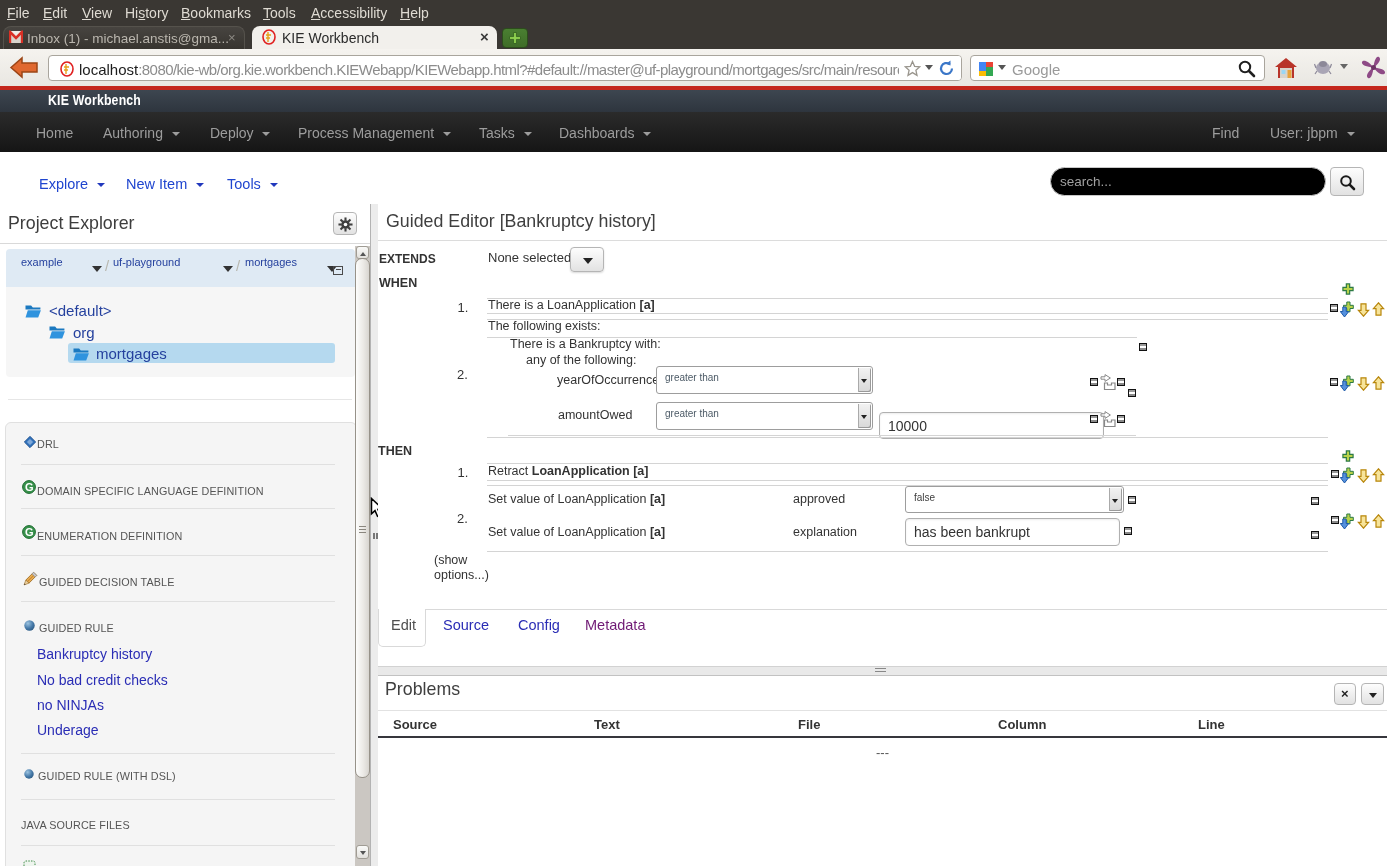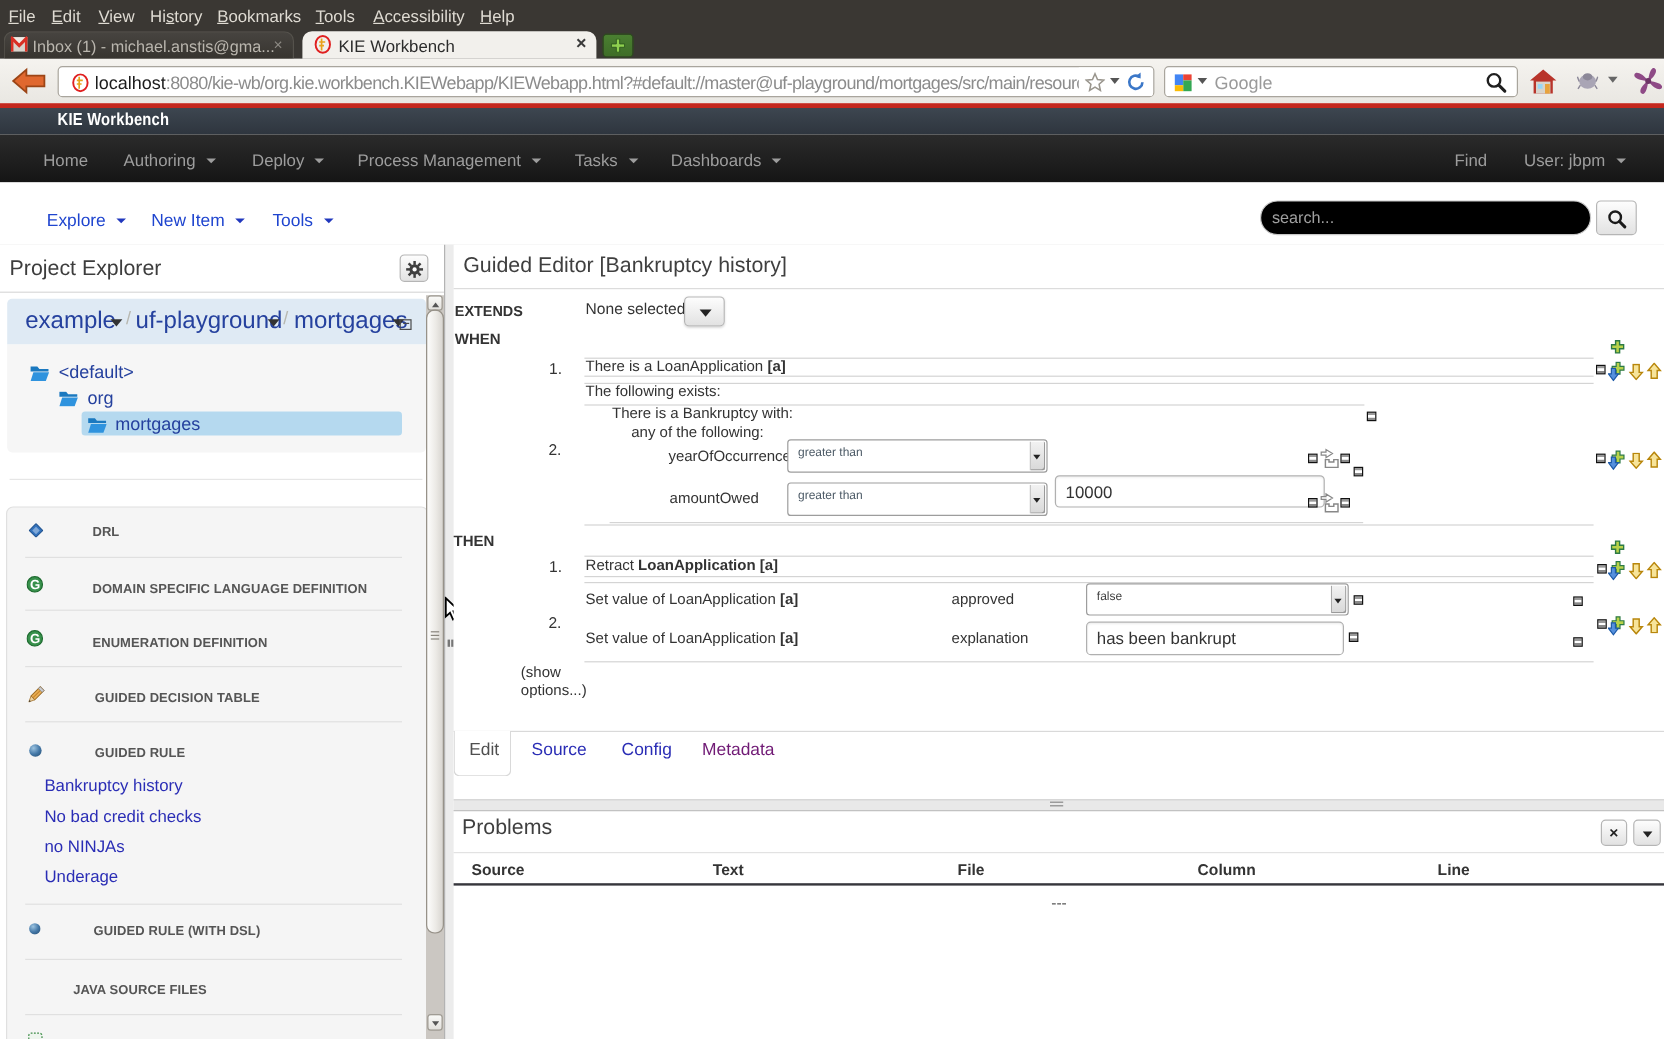--- a/index.html
+++ b/index.html
@@ -33,7 +33,7 @@
 .fhead{position:absolute;font-weight:bold;font-size:10.8px;color:#555;letter-spacing:0.1px;white-space:nowrap;margin-left:40px;}
 .flink{position:absolute;font-size:14px;color:#2a2db5;white-space:nowrap;}
 .fsep{position:absolute;left:21px;width:314px;height:1px;background:#e0e0e0;}
-.crumbtxt{font-size:20px;color:#25419e;}
+.crumbtxt{font-size:11px;color:#25419e;}
 .treetxt{font-size:15px;color:#25419e;}
 .gln{background:#d4d4d4;}
 .sq{position:absolute;width:8px;height:8px;background:linear-gradient(#9a9a9a 0 30%,#fff 36% 64%,#8a8a8a 70% 100%);border:1px solid #111;box-sizing:border-box;}

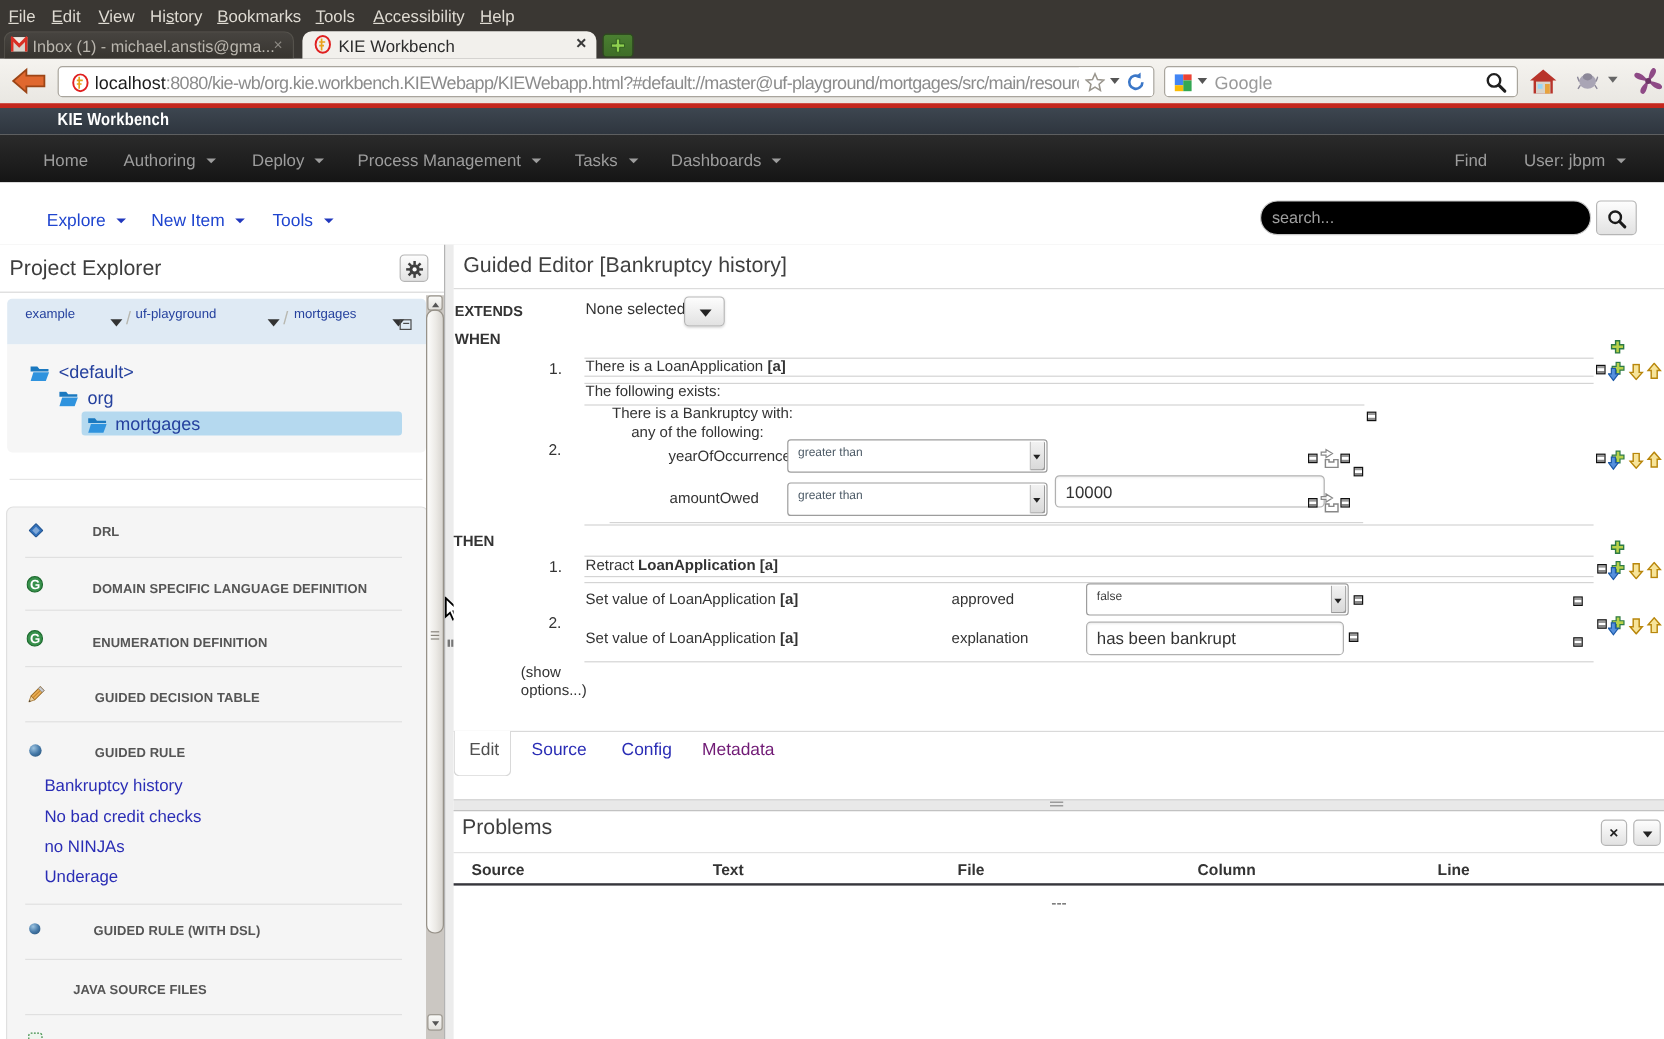--- a/index.html
+++ b/index.html
@@ -348,7 +348,7 @@
         <span class="txt">greater than</span>
         <span class="arr"></span>
       </div>
-    <div class="inp" style="left:501px;top:192px;width:225px;height:27px">
+    <div class="inp" style="left:501px;top:208px;width:225px;height:27px">
         <span class="txt">10000</span>
       </div>
     <span class="sq" style="left:712px;top:211px"></span>

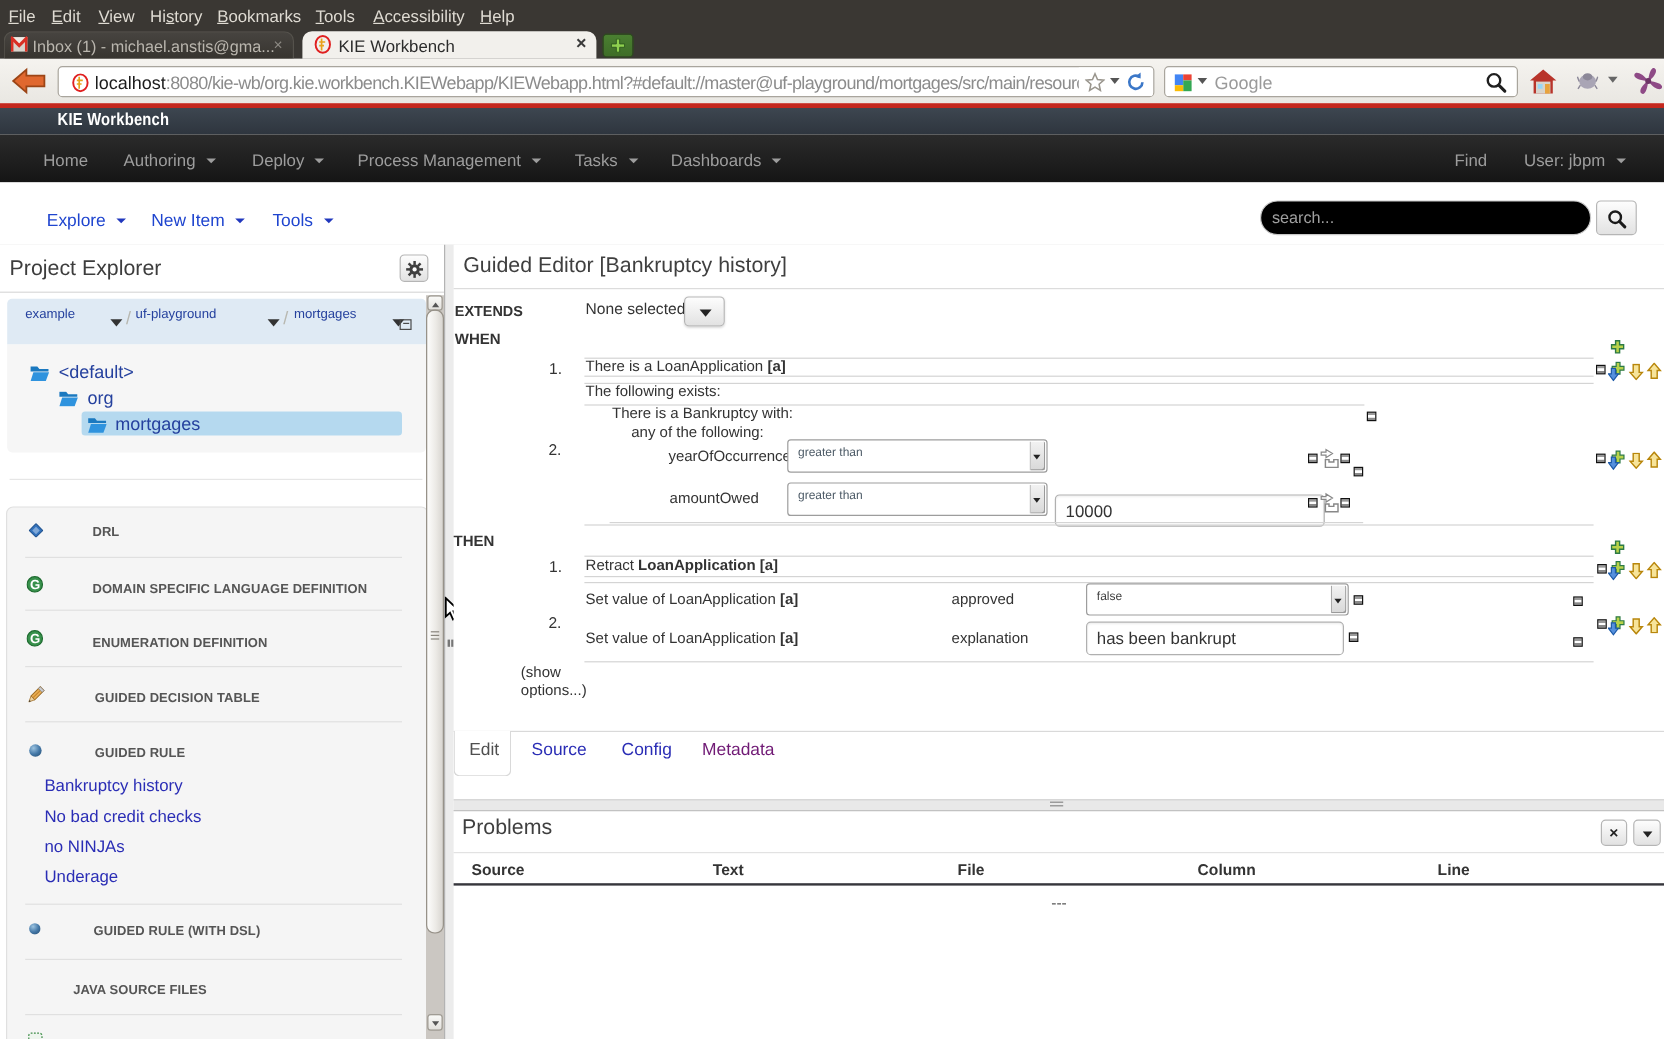--- a/index.html
+++ b/index.html
@@ -30,7 +30,7 @@
 .crumbcard{position:absolute;left:6px;top:45px;width:349px;height:38px;background:#dfeaf4;border-radius:4px 4px 0 0;}
 .treearea{position:absolute;left:6px;top:83px;width:349px;height:90px;background:#f6f6f6;border-radius:0 0 4px 4px;}
 .filecard{position:absolute;left:5px;top:218px;width:350px;height:460px;background:#f5f5f5;border:1px solid #e0e0e0;border-radius:6px;}
-.fhead{position:absolute;font-weight:bold;font-size:10.8px;color:#555;letter-spacing:0.1px;white-space:nowrap;margin-left:40px;}
+.fhead{position:absolute;font-weight:normal;font-size:10.8px;color:#555;letter-spacing:0.1px;white-space:nowrap;}
 .flink{position:absolute;font-size:14px;color:#2a2db5;white-space:nowrap;}
 .fsep{position:absolute;left:21px;width:314px;height:1px;background:#e0e0e0;}
 .crumbtxt{font-size:11px;color:#25419e;}

